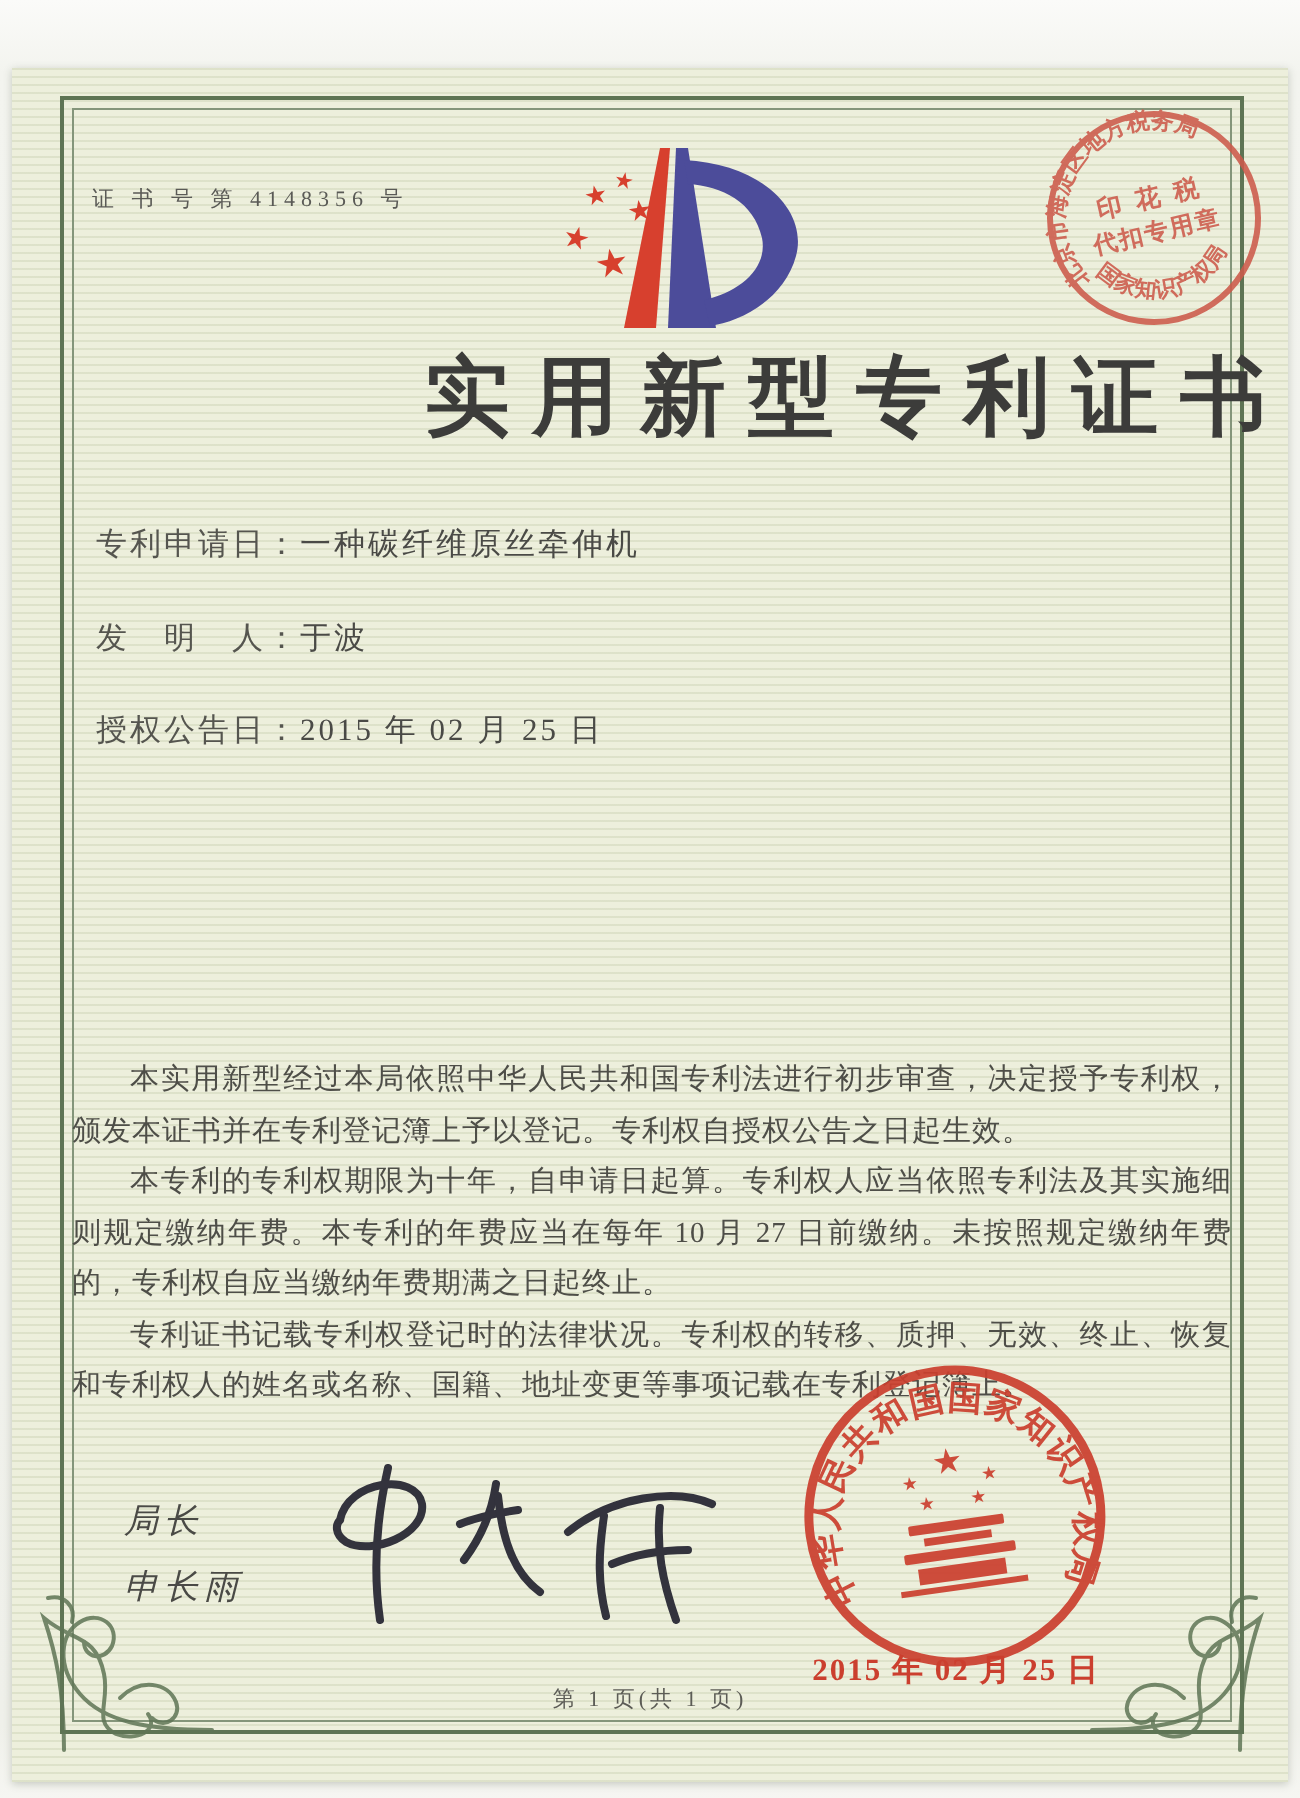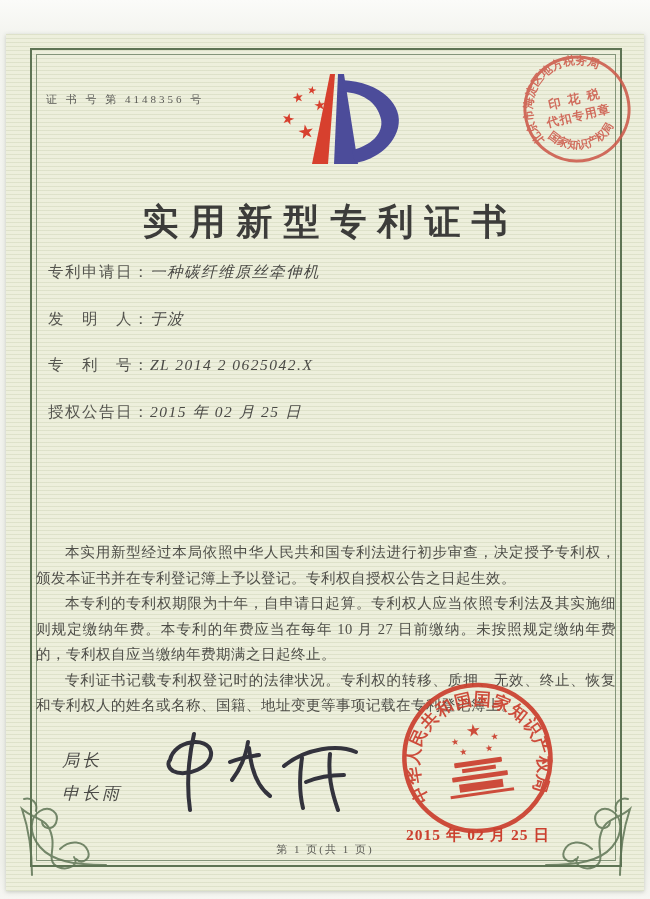--- a/index.html
+++ b/index.html
@@ -35,8 +35,8 @@
   }
   .logo { position:absolute; left:252px; top:34px; width:150px; height:104px; }
   .title {
-    position:absolute; left:0; right:0; top:164px;
-    text-align:center; font-size:36px; font-weight:600;
+    position:absolute; left:0; right:0; top:136px;
+    text-align:right; font-size:43px; font-weight:600;
     letter-spacing:11px; color:#3c3c3a; text-indent:11px;
   }
   .fields { position:absolute; left:42px; top:228px; right:40px; }

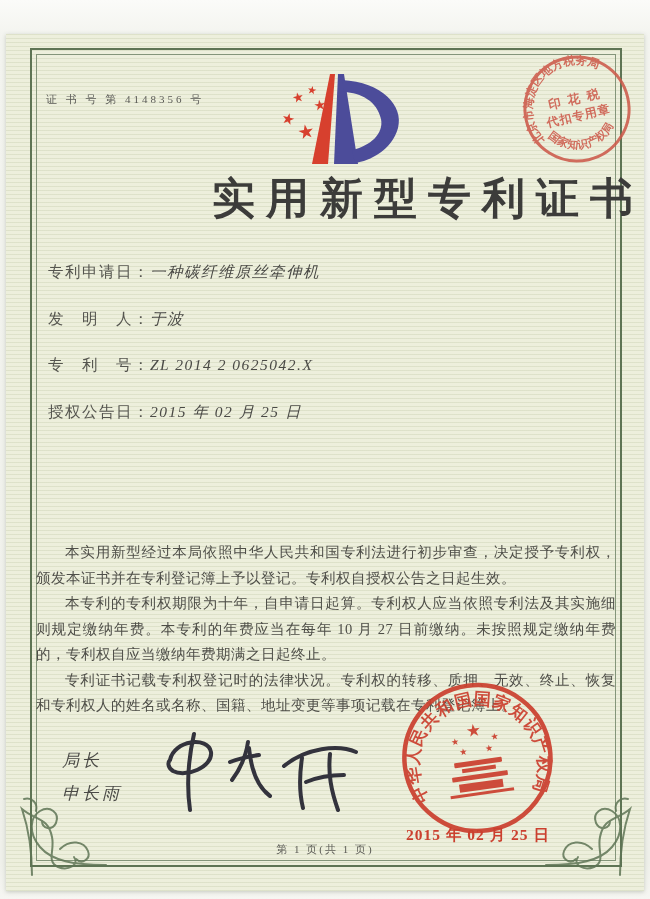--- a/index.html
+++ b/index.html
@@ -42,7 +42,7 @@
   .fields { position:absolute; left:42px; top:228px; right:40px; }
   .field-row { height:46.5px; font-size:15.5px; color:#4e4e4a; letter-spacing:1.5px; }
   .field-row .lbl { color:#55554f; }
-  .field-row .val { color:#4a4a46;font-style:italic; }
+  .field-row .val { color:#4a4a46; }
   .body-text {
     position:absolute; left:30px; right:28px; top:494px;
     font-size:14.5px; line-height:25.5px; color:#4e4e48;

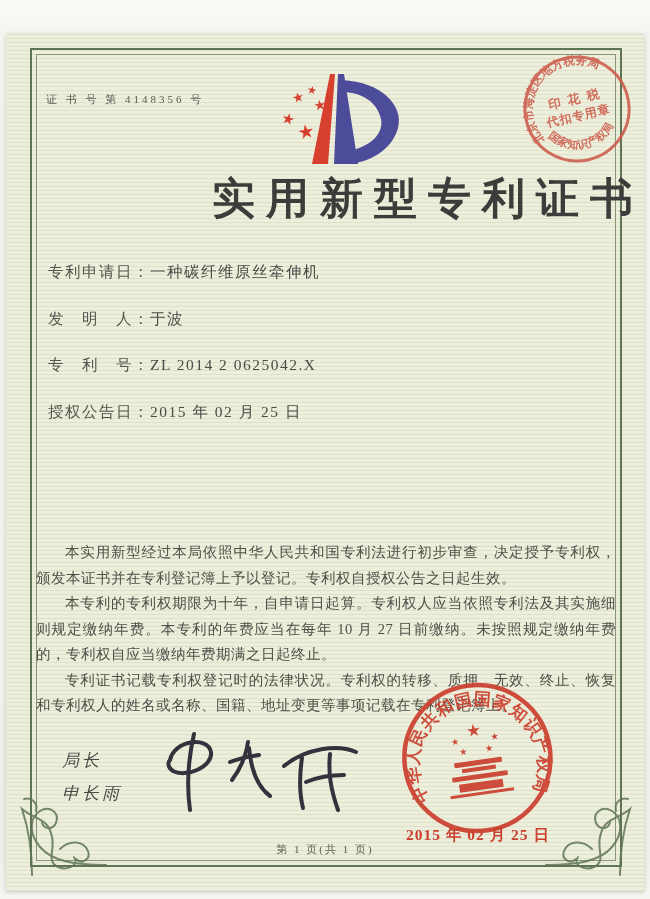--- a/index.html
+++ b/index.html
@@ -112,9 +112,6 @@
         <span class="lbl">发　明　人：</span><span class="val">于波</span>
       </div>
       <div class="field-row">
-        <span class="lbl">专　利　号：</span><span class="val">ZL 2014 2 0625042.X</span>
-      </div>
-      <div class="field-row">
         <span class="lbl">授权公告日：</span><span class="val">2015 年 02 月 25 日</span>
       </div>
     </div>

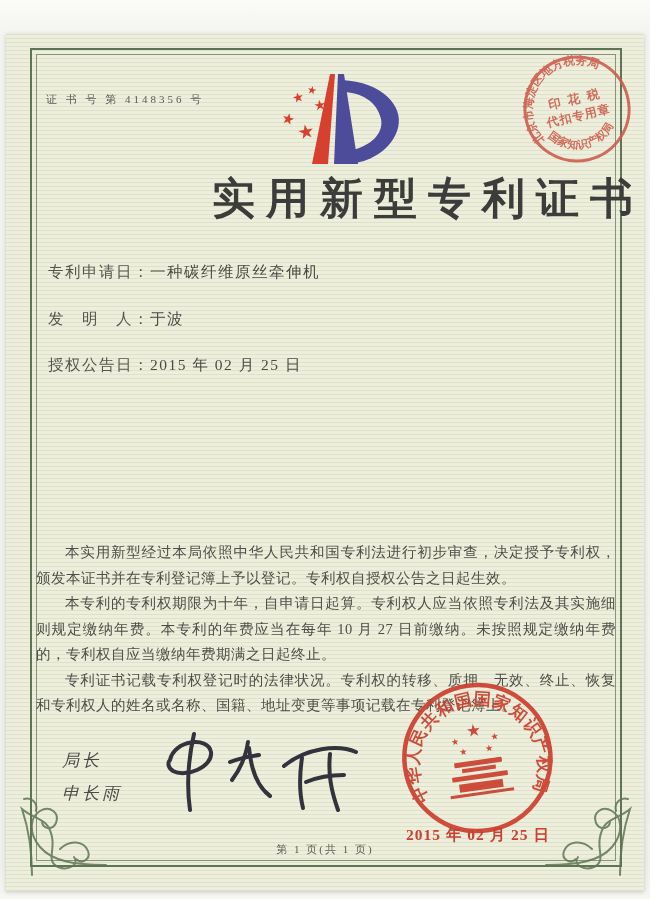--- a/index.html
+++ b/index.html
@@ -46,7 +46,7 @@
   .body-text {
     position:absolute; left:30px; right:28px; top:494px;
     font-size:14.5px; line-height:25.5px; color:#4e4e48;
-    text-align:justify; letter-spacing:0.5px;margin-top:12px;
+    text-align:justify; letter-spacing:0.5px;
   }
   .body-text p { text-indent:2em; }
   .sign-block { position:absolute; left:56px; top:710px; font-size:17px; color:#4a4a46; letter-spacing:3px; line-height:33px;font-style:italic; }

